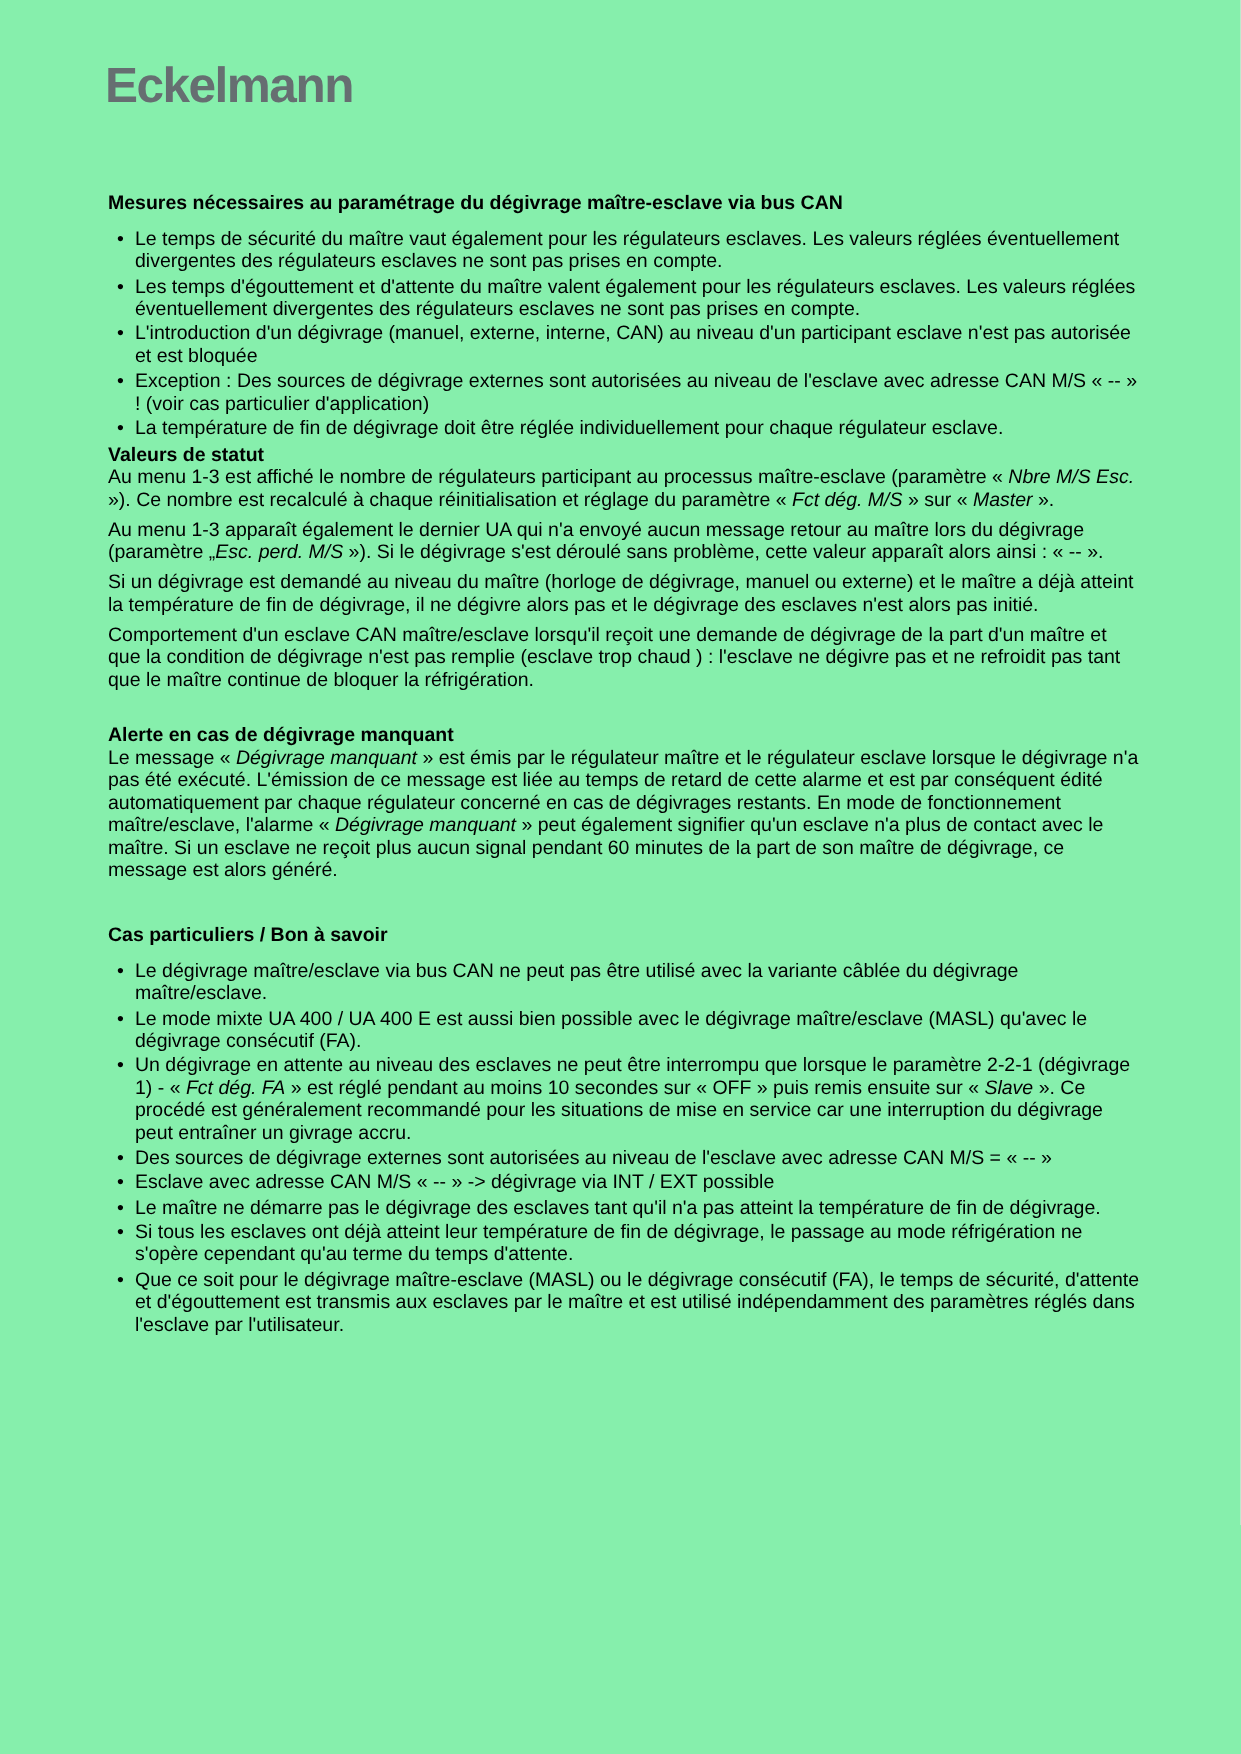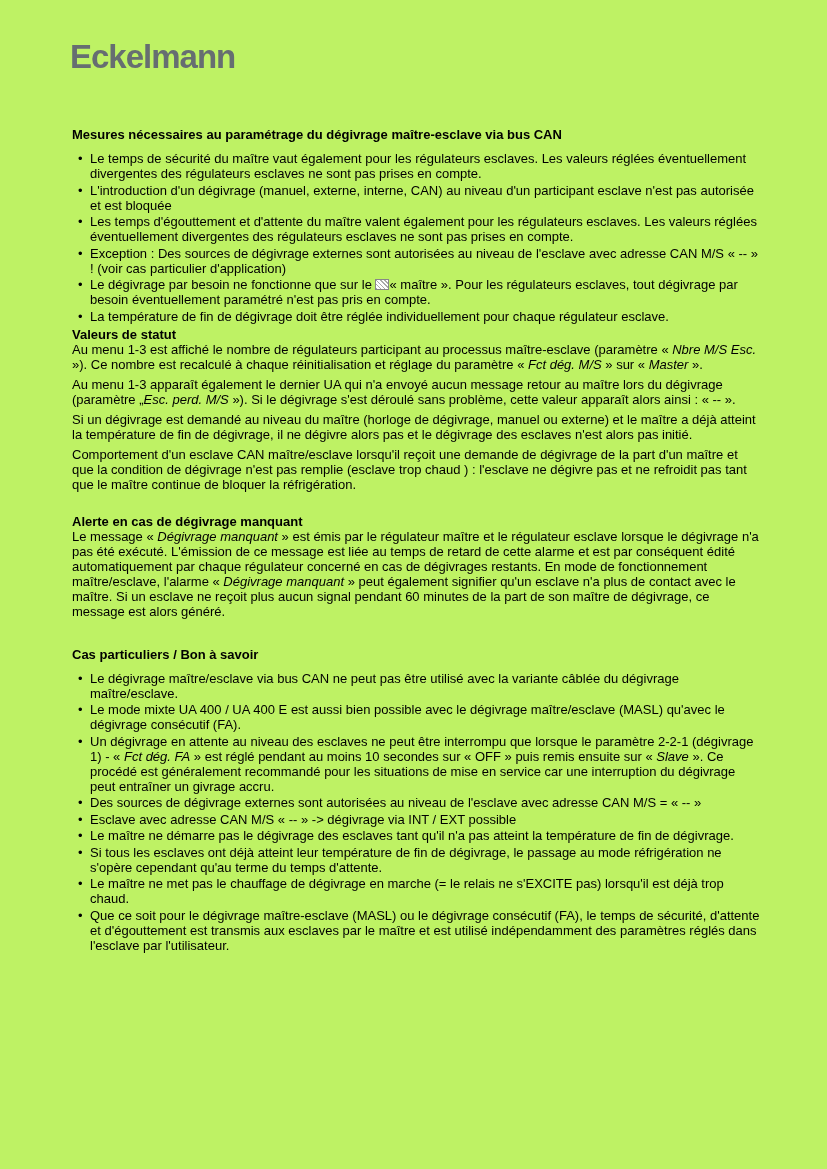--- a/index.html
+++ b/index.html
@@ -7,7 +7,7 @@
     position:relative;
     width:827px;height:1169px;
     margin:0 auto;
-    background:#bef264;
+    background:#86efac;
     font-family:"Liberation Sans",sans-serif;
     color:#000;
     overflow:hidden;

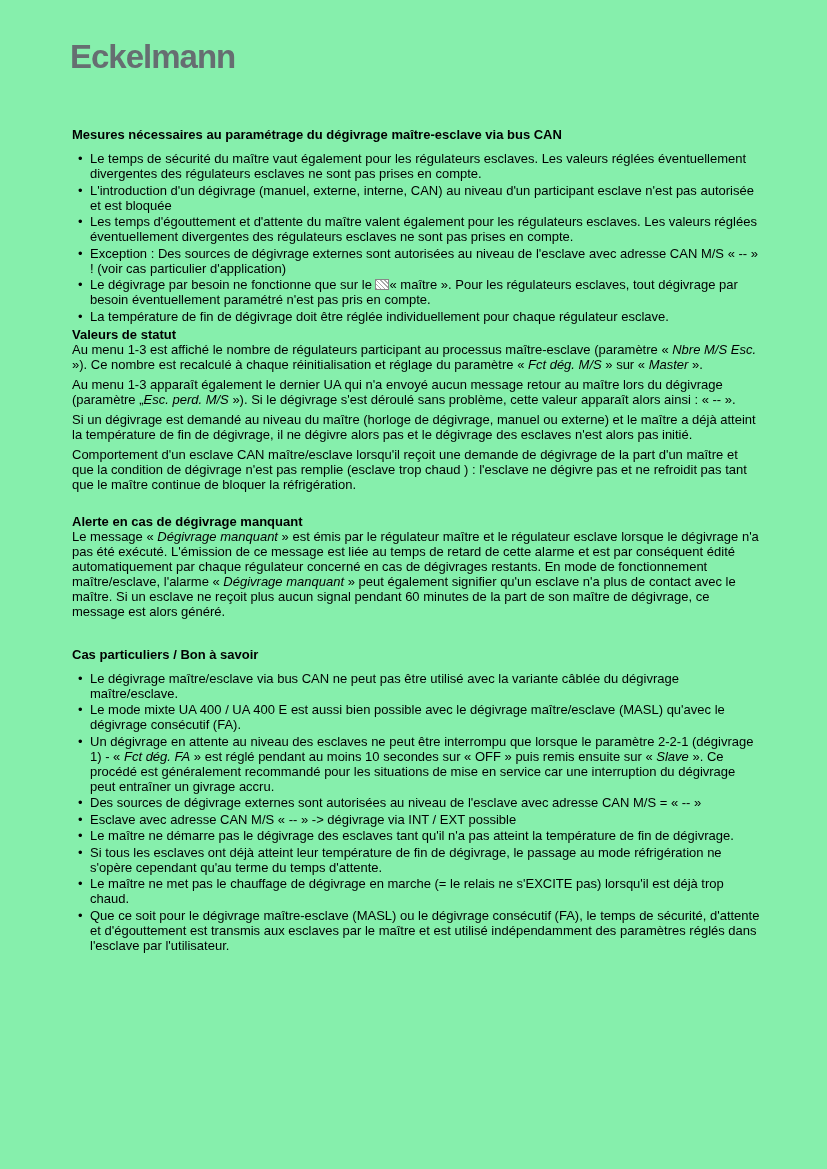--- a/index.html
+++ b/index.html
@@ -64,8 +64,8 @@
     <h2 class="sec">Mesures nécessaires au paramétrage du dégivrage maître-esclave via bus CAN</h2>
     <ul class="blist">
       <li><span><span>Le temps de sécurité du maître vaut également pour les régulateurs esclaves. Les valeurs réglées éventuellement divergentes des régulateurs esclaves ne sont pas prises en compte.</span></span></li>
+      <li><span><span>Les temps d'égouttement et d'attente du maître valent également pour les régulateurs esclaves. Les valeurs réglées éventuellement divergentes des régulateurs esclaves ne sont pas prises en compte.</span></span></li>
       <li><span><span>L'introduction d'un dégivrage (manuel, externe, interne, CAN) au niveau d'un participant esclave n'est pas autorisée et est bloquée</span></span></li>
-      <li><span><span>Les temps d'égouttement et d'attente du maître valent également pour les régulateurs esclaves. Les valeurs réglées éventuellement divergentes des régulateurs esclaves ne sont pas prises en compte.</span></span></li>
       <li><span><span>Exception : Des sources de dégivrage externes sont autorisées au niveau de l'esclave avec adresse CAN M/S « -- » ! (voir cas particulier d'application)</span></span></li>
       <li><span><span>Le dégivrage par besoin ne fonctionne que sur le </span><span class="inline-glyph"></span><span>« maître ». Pour les régulateurs esclaves, tout dégivrage par besoin éventuellement paramétré n'est pas pris en compte.</span></span></li>
       <li><span><span>La température de fin de dégivrage doit être réglée individuellement pour chaque régulateur esclave.</span></span></li>

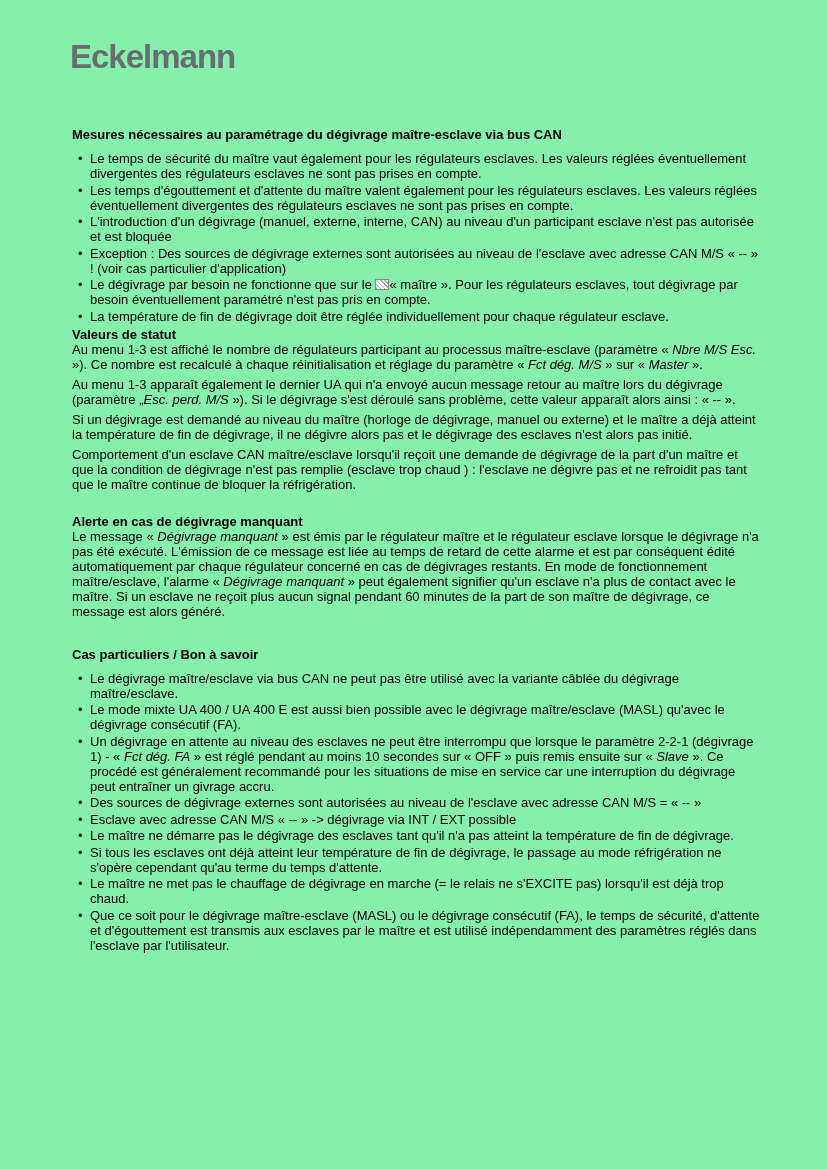--- a/index.html
+++ b/index.html
@@ -67,7 +67,6 @@
       <li><span><span>Les temps d'égouttement et d'attente du maître valent également pour les régulateurs esclaves. Les valeurs réglées éventuellement divergentes des régulateurs esclaves ne sont pas prises en compte.</span></span></li>
       <li><span><span>L'introduction d'un dégivrage (manuel, externe, interne, CAN) au niveau d'un participant esclave n'est pas autorisée et est bloquée</span></span></li>
       <li><span><span>Exception : Des sources de dégivrage externes sont autorisées au niveau de l'esclave avec adresse CAN M/S « -- » ! (voir cas particulier d'application)</span></span></li>
-      <li><span><span>Le dégivrage par besoin ne fonctionne que sur le </span><span class="inline-glyph"></span><span>« maître ». Pour les régulateurs esclaves, tout dégivrage par besoin éventuellement paramétré n'est pas pris en compte.</span></span></li>
       <li><span><span>La température de fin de dégivrage doit être réglée individuellement pour chaque régulateur esclave.</span></span></li>
     </ul>
 

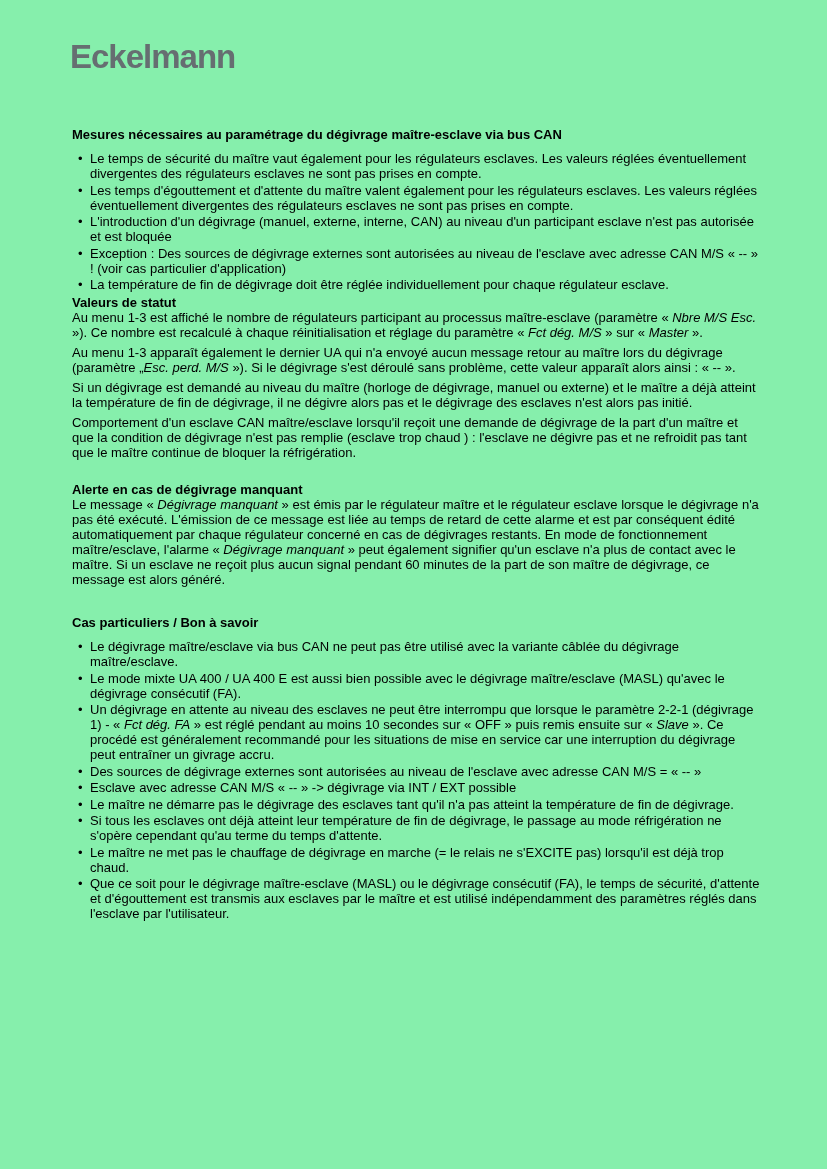--- a/index.html
+++ b/index.html
@@ -92,7 +92,6 @@
       <li><span><span>Esclave avec adresse CAN M/S « -- » -&gt; dégivrage via INT / EXT possible</span></span></li>
       <li><span><span>Le maître ne démarre pas le dégivrage des esclaves tant qu'il n'a pas atteint la température de fin de dégivrage.</span></span></li>
       <li><span><span>Si tous les esclaves ont déjà atteint leur température de fin de dégivrage, le passage au mode réfrigération ne s'opère cependant qu'au terme du temps d'attente.</span></span></li>
-      <li><span><span>Le maître ne met pas le chauffage de dégivrage en marche (= le relais ne s'EXCITE pas) lorsqu'il est déjà trop chaud.</span></span></li>
       <li><span><span>Que ce soit pour le dégivrage maître-esclave (MASL) ou le dégivrage consécutif (FA), le temps de sécurité, d'attente et d'égouttement est transmis aux esclaves par le maître et est utilisé indépendamment des paramètres réglés dans l'esclave par l'utilisateur.</span></span></li>
     </ul>
 

